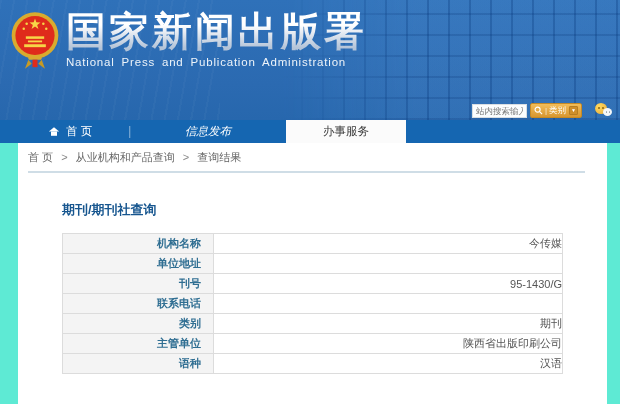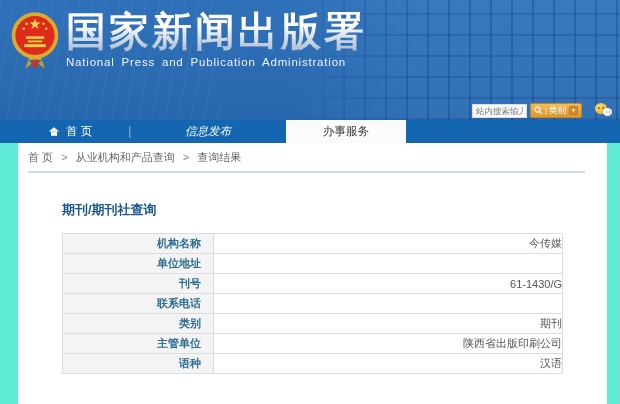--- a/index.html
+++ b/index.html
@@ -164,7 +164,7 @@
         </tr>
         <tr>
           <td class="lbl">刊号</td>
-          <td class="val">61-1430/G</td>
+          <td class="val">95-1430/G</td>
         </tr>
         <tr>
           <td class="lbl">联系电话</td>

